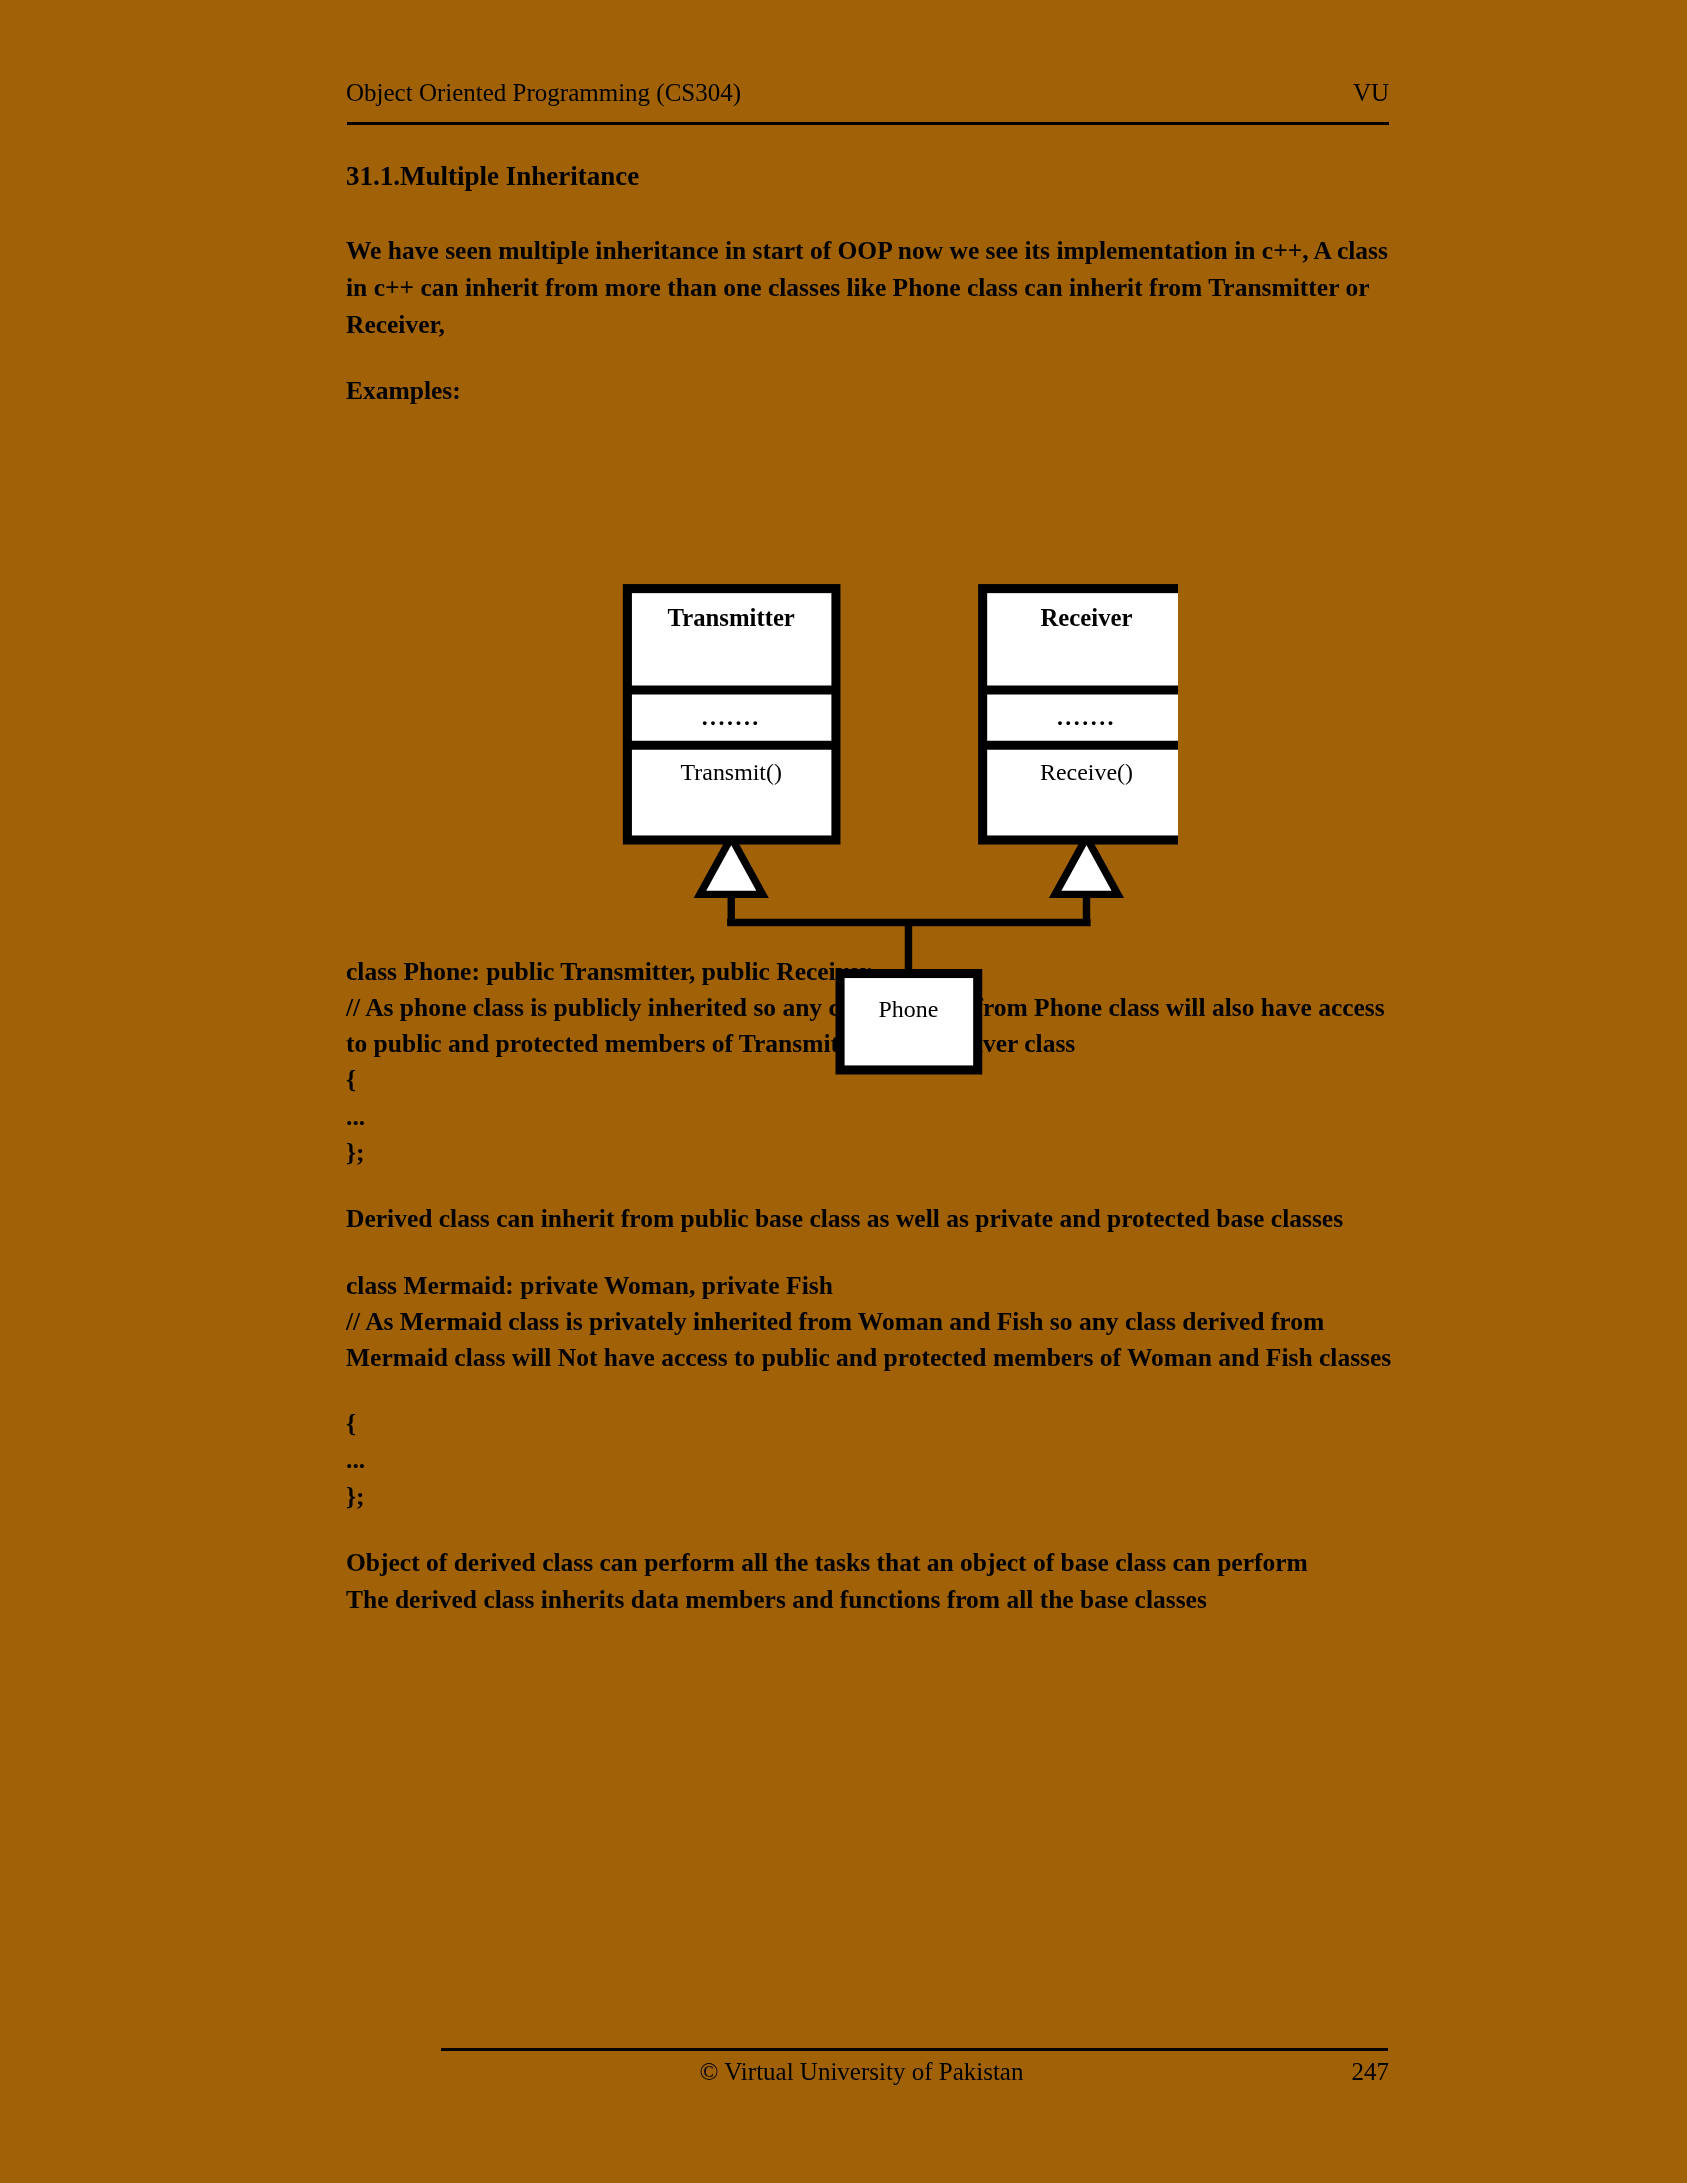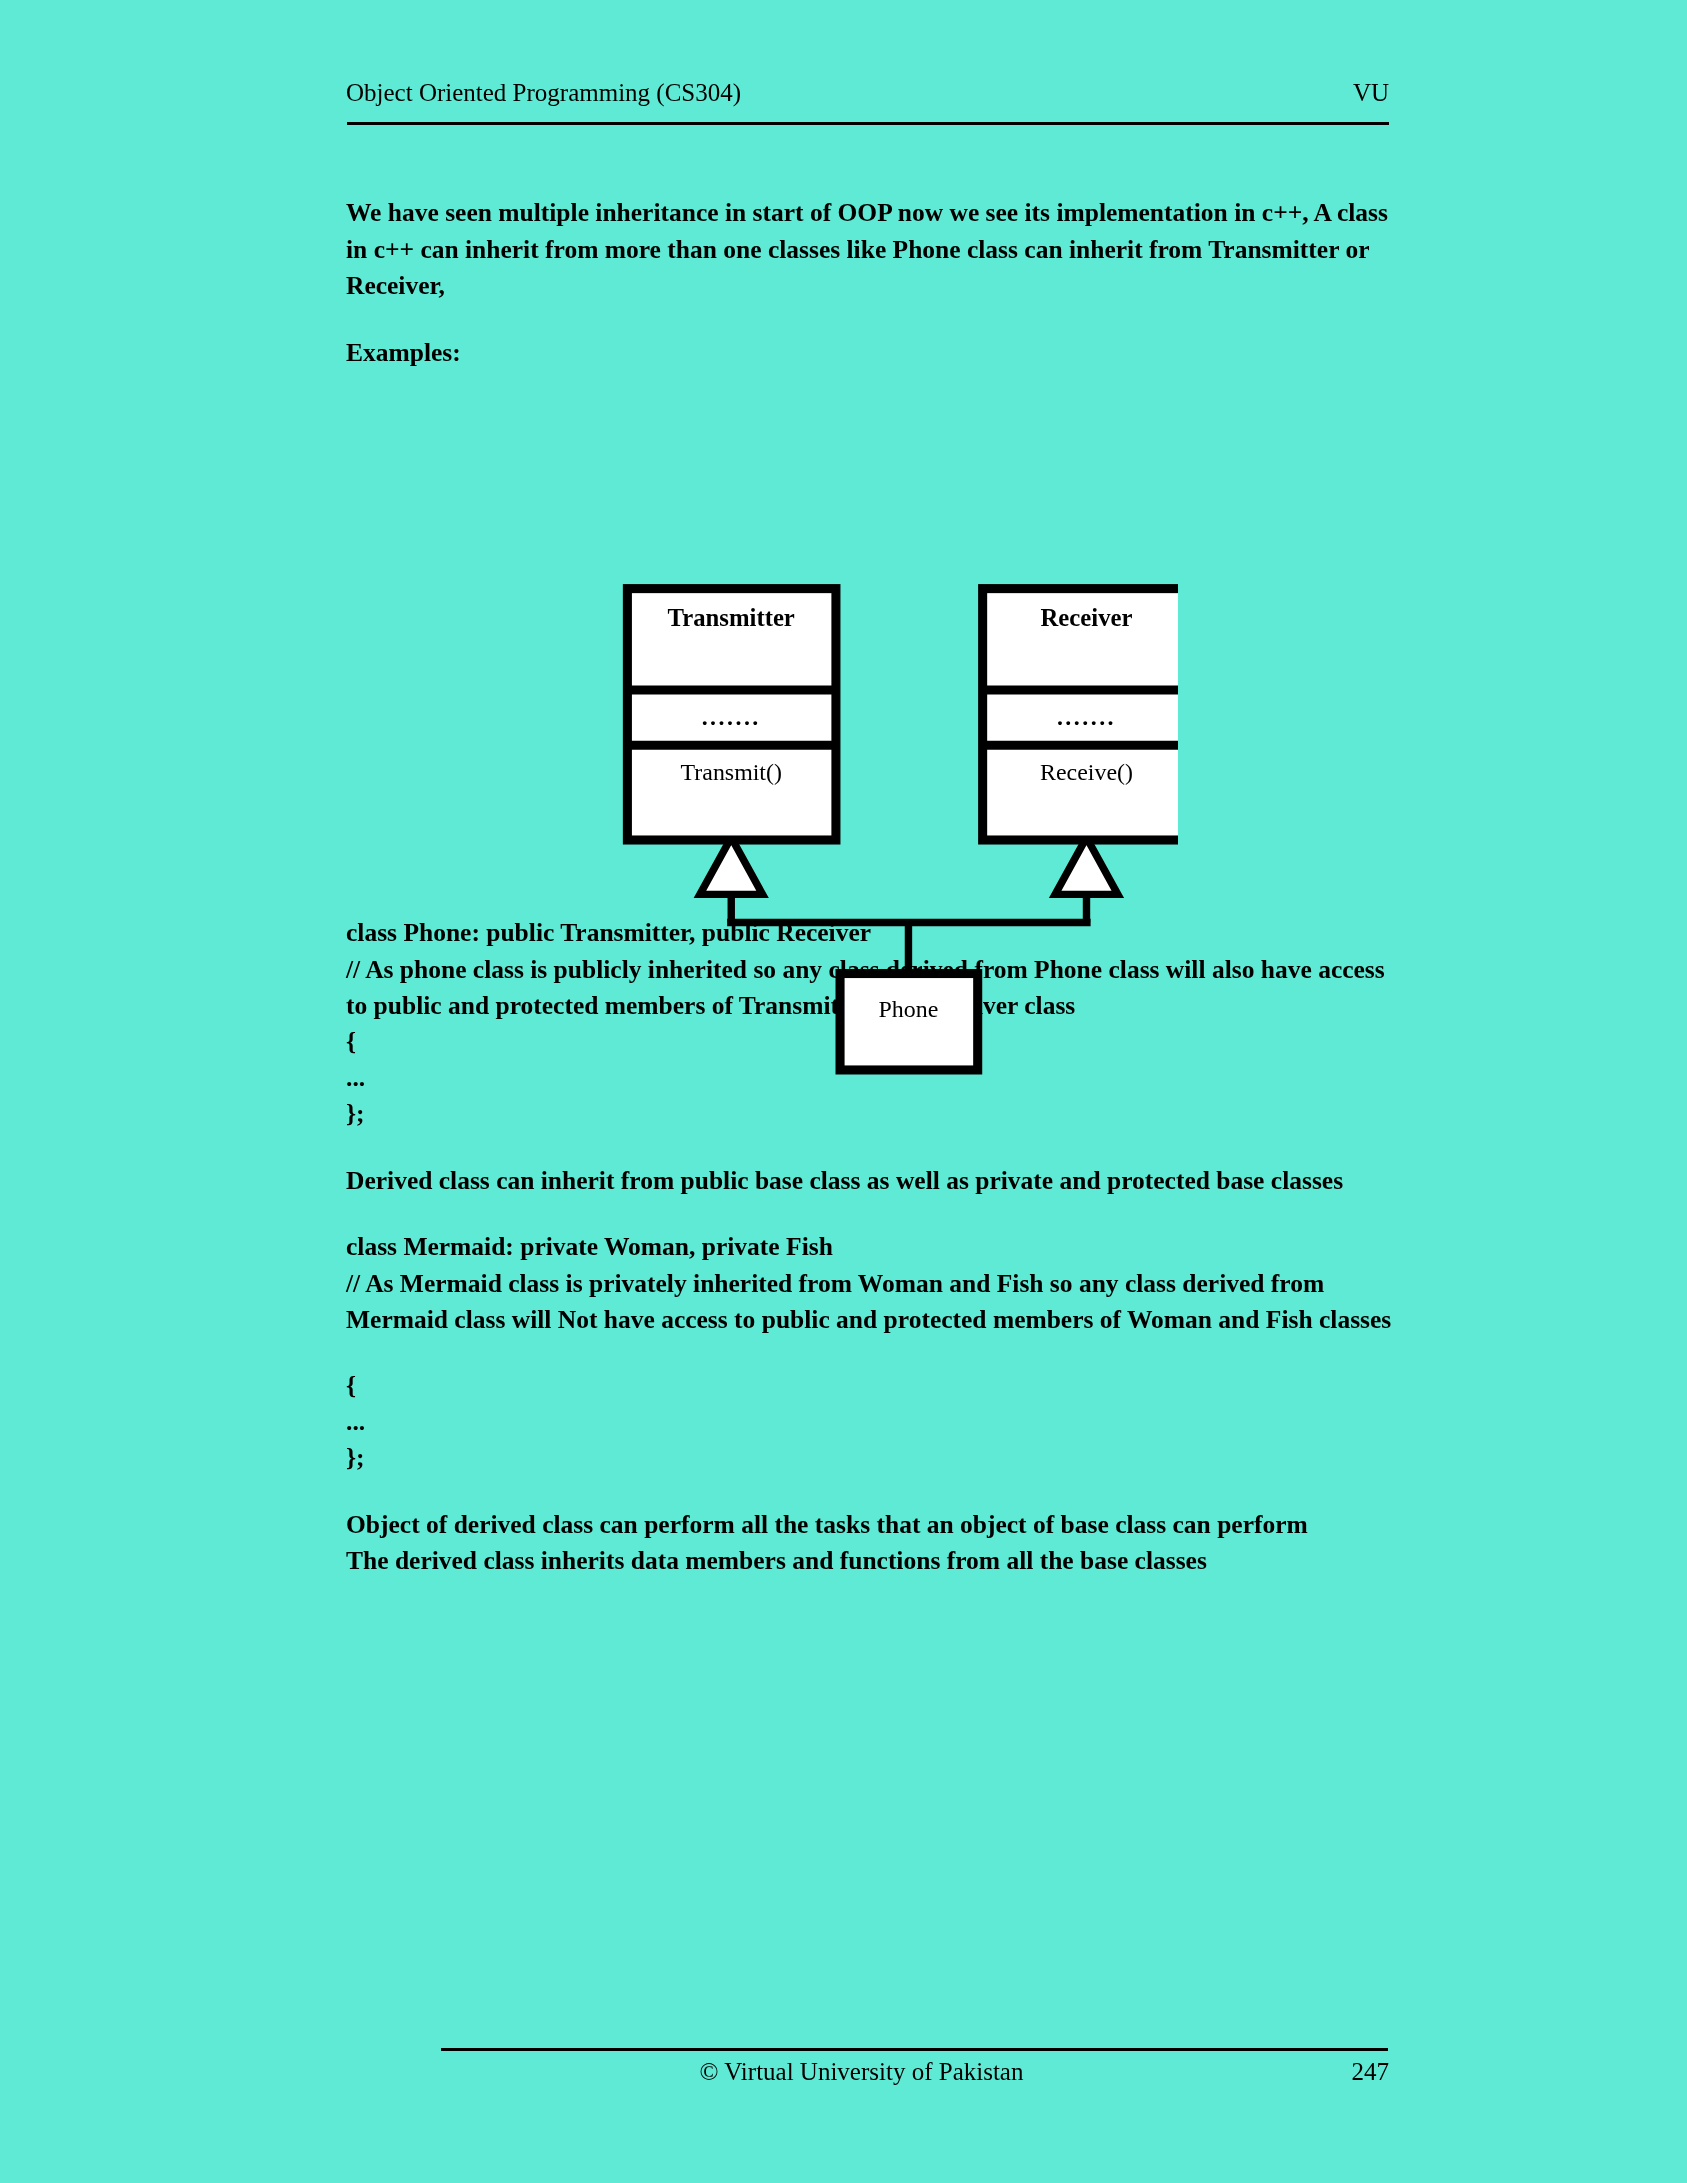--- a/index.html
+++ b/index.html
@@ -16,7 +16,7 @@
     position: relative;
     width: 1687px;
     height: 2183px;
-    background: #5eead4;
+    background: #a16207;
     overflow: hidden;
     box-sizing: border-box;
   }

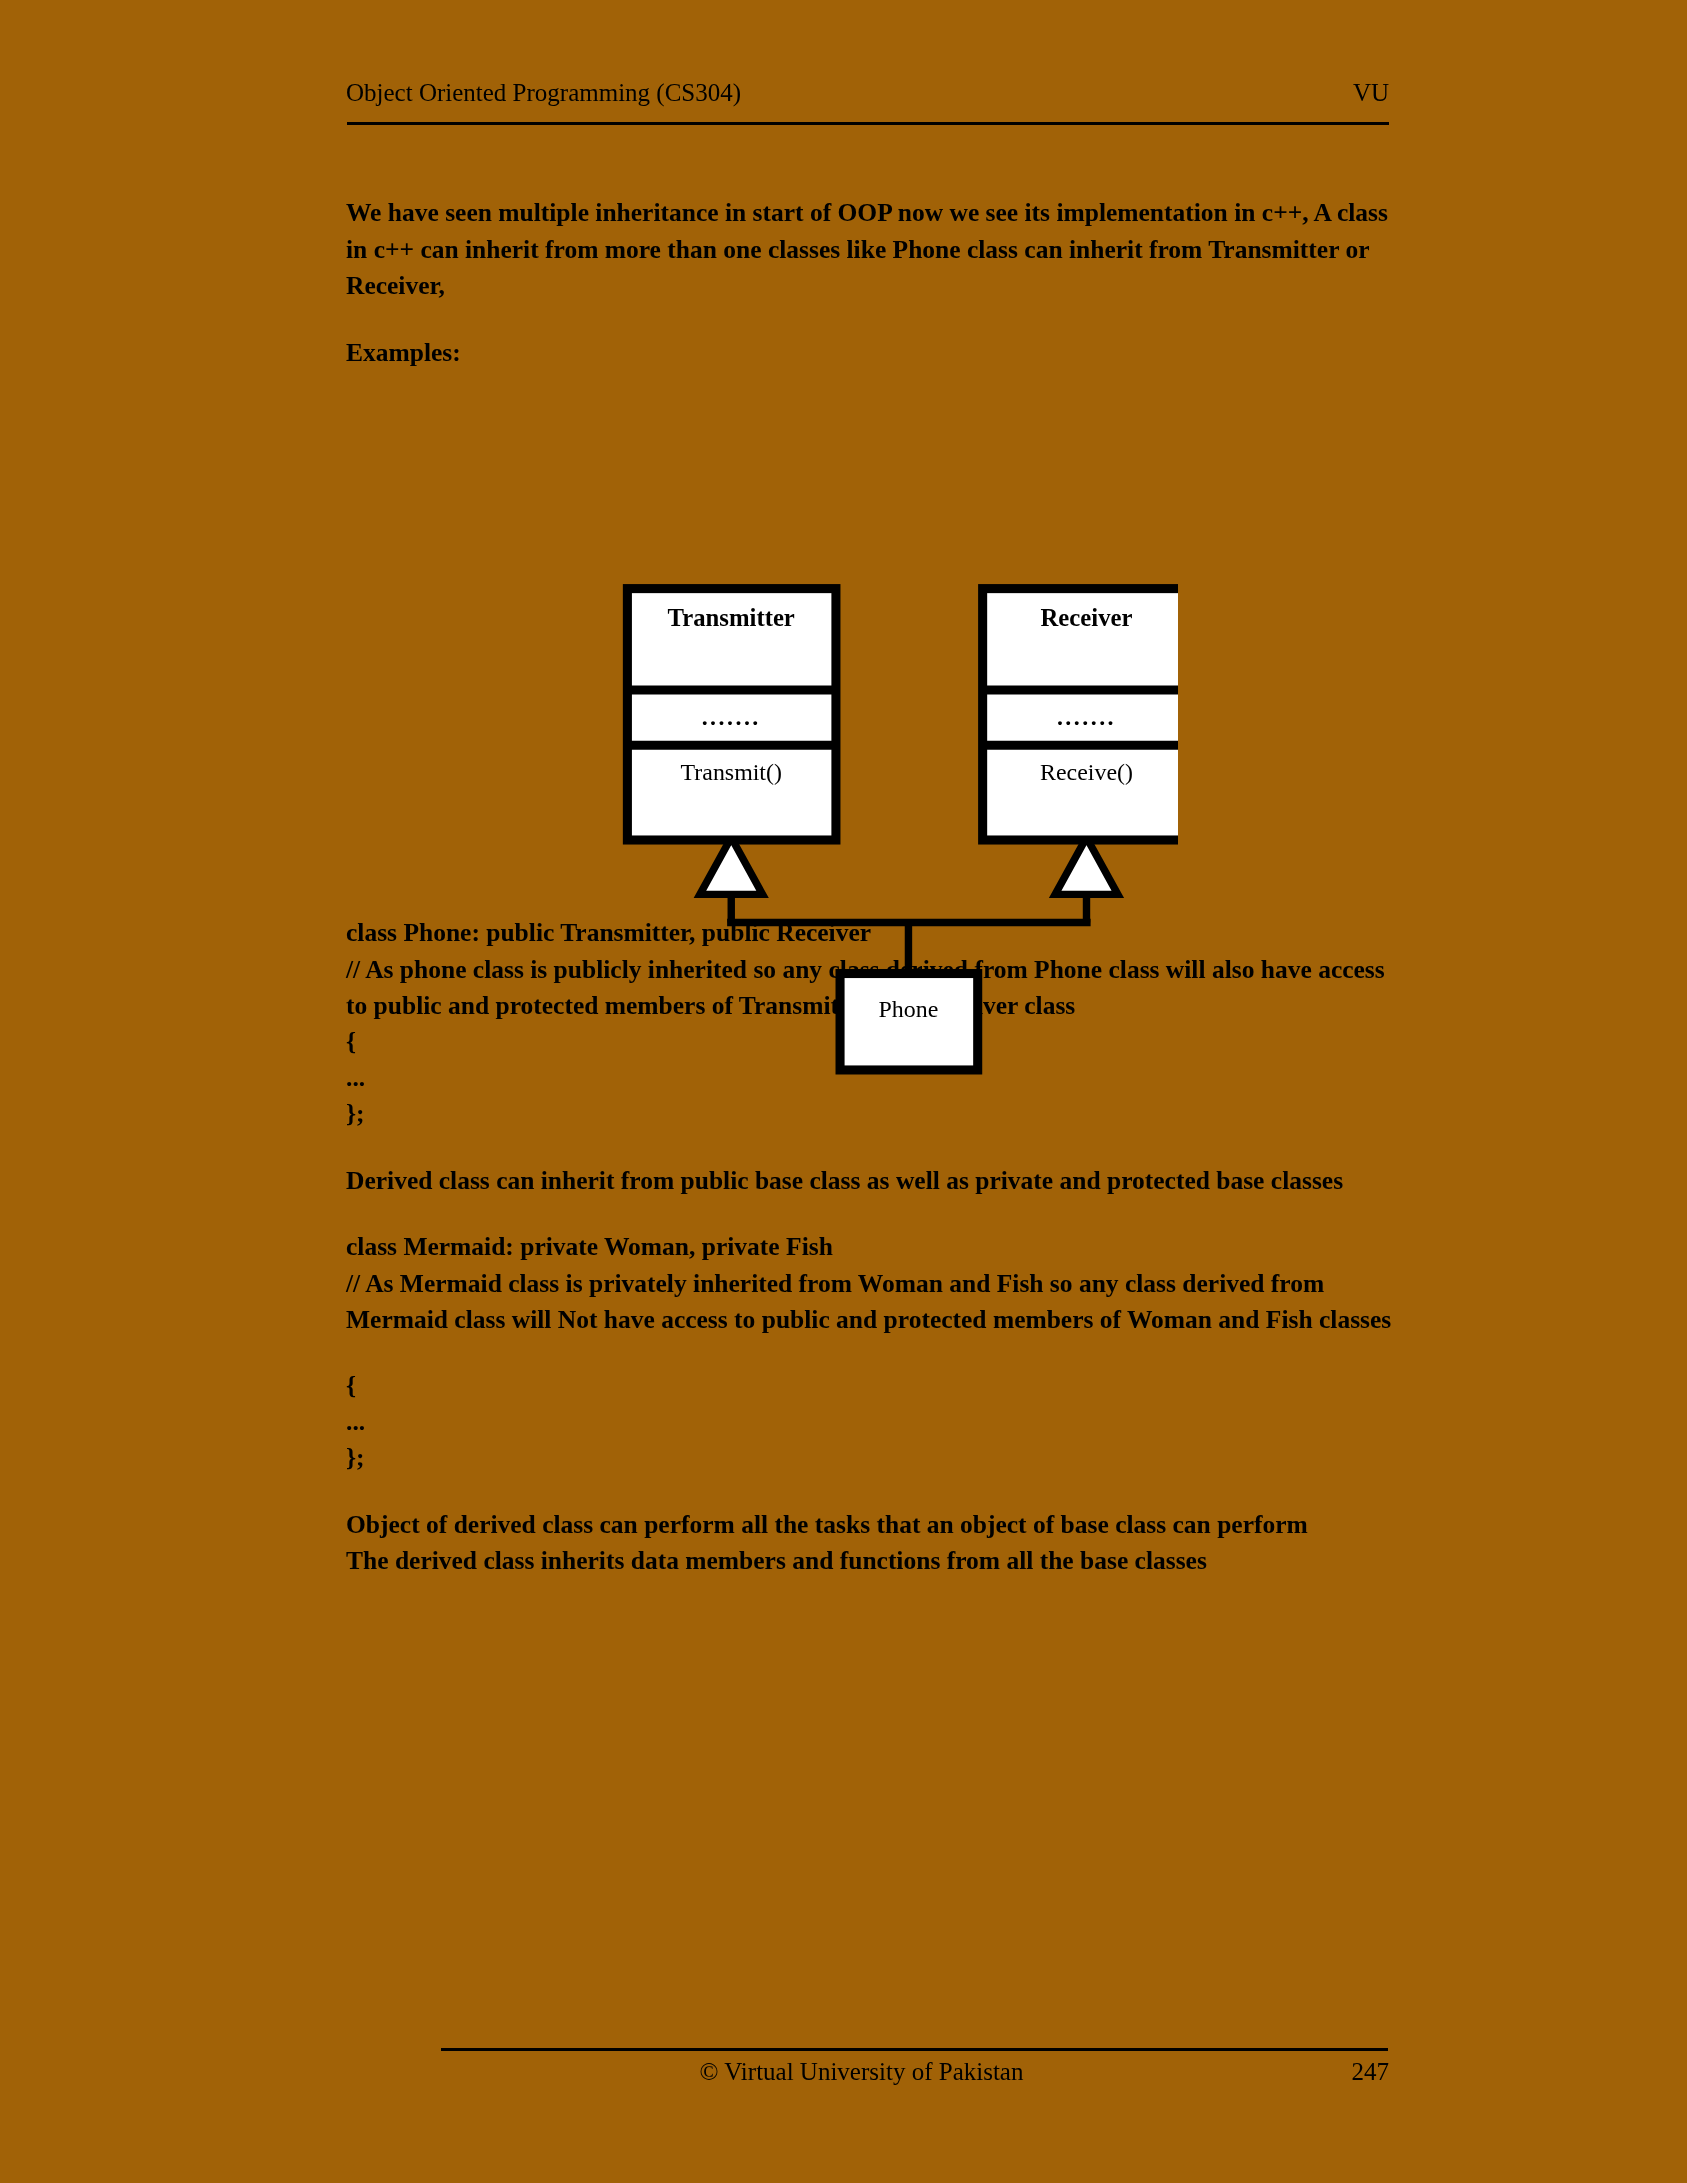--- a/index.html
+++ b/index.html
@@ -163,6 +163,7 @@
 
   <div class="content">
 
+    <div class="section-title">31.1.Multiple Inheritance</div>
 
     <div class="gap-lg"></div>
 

